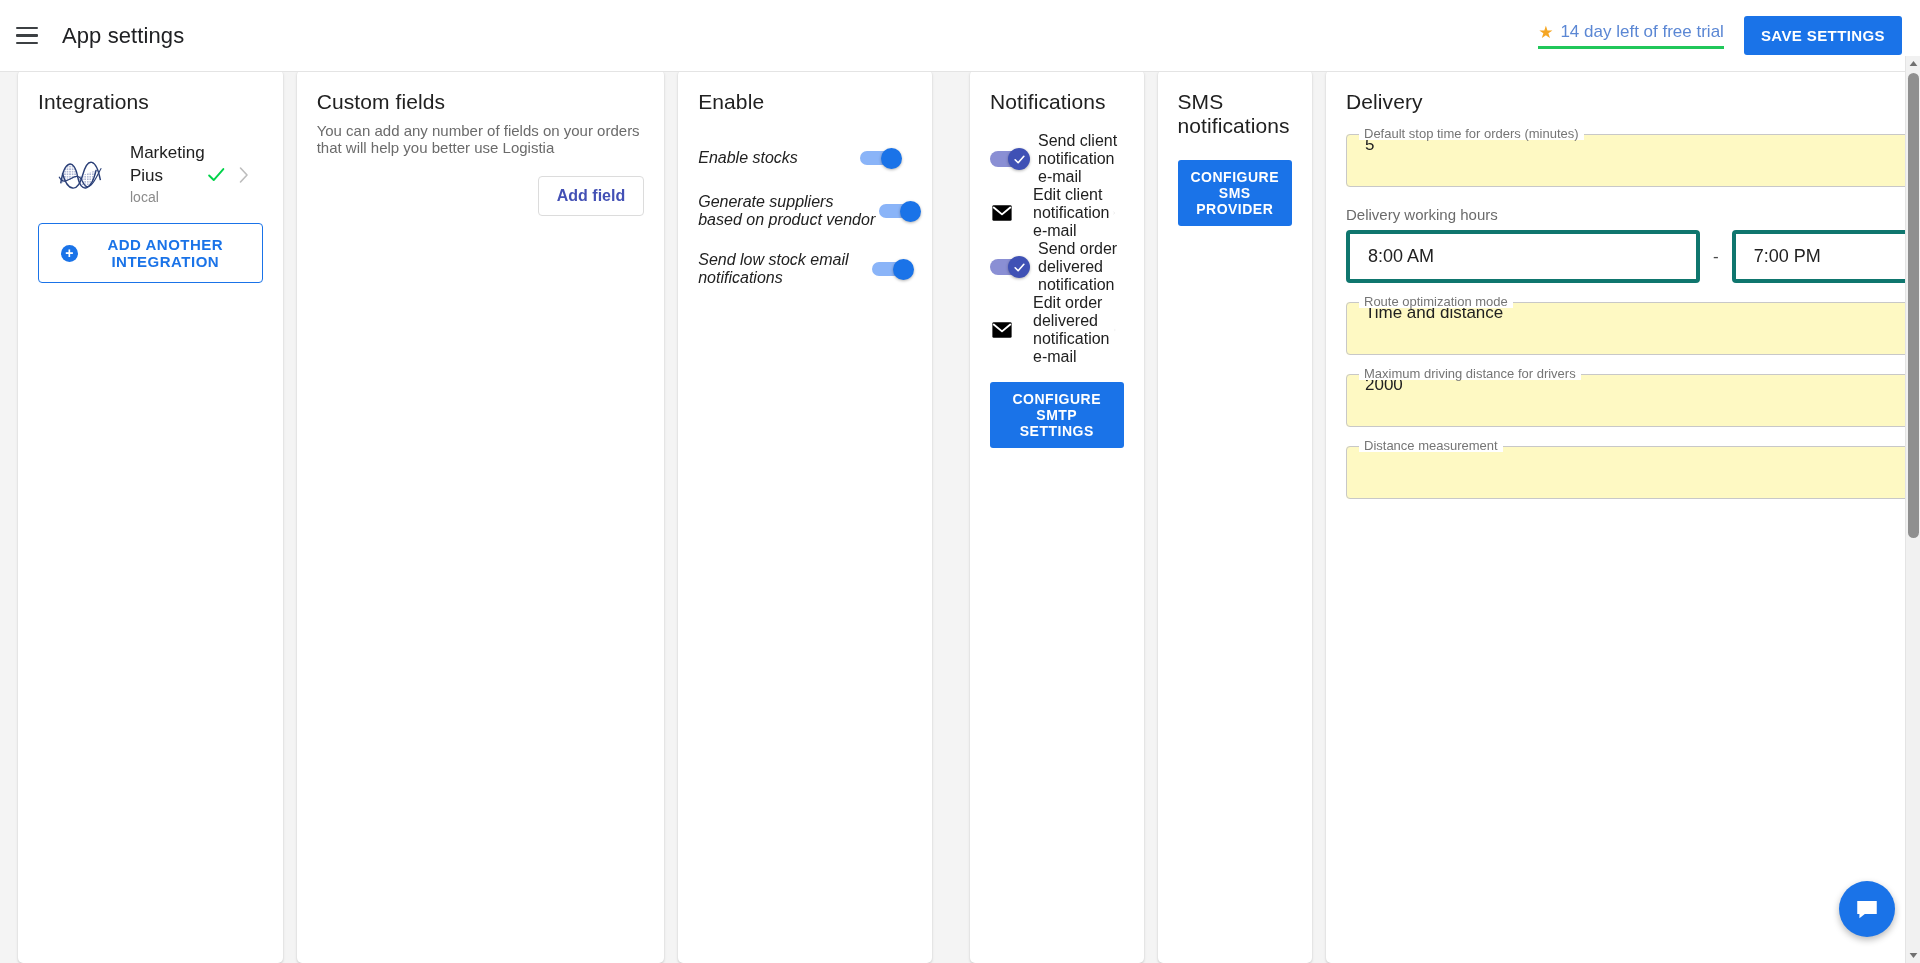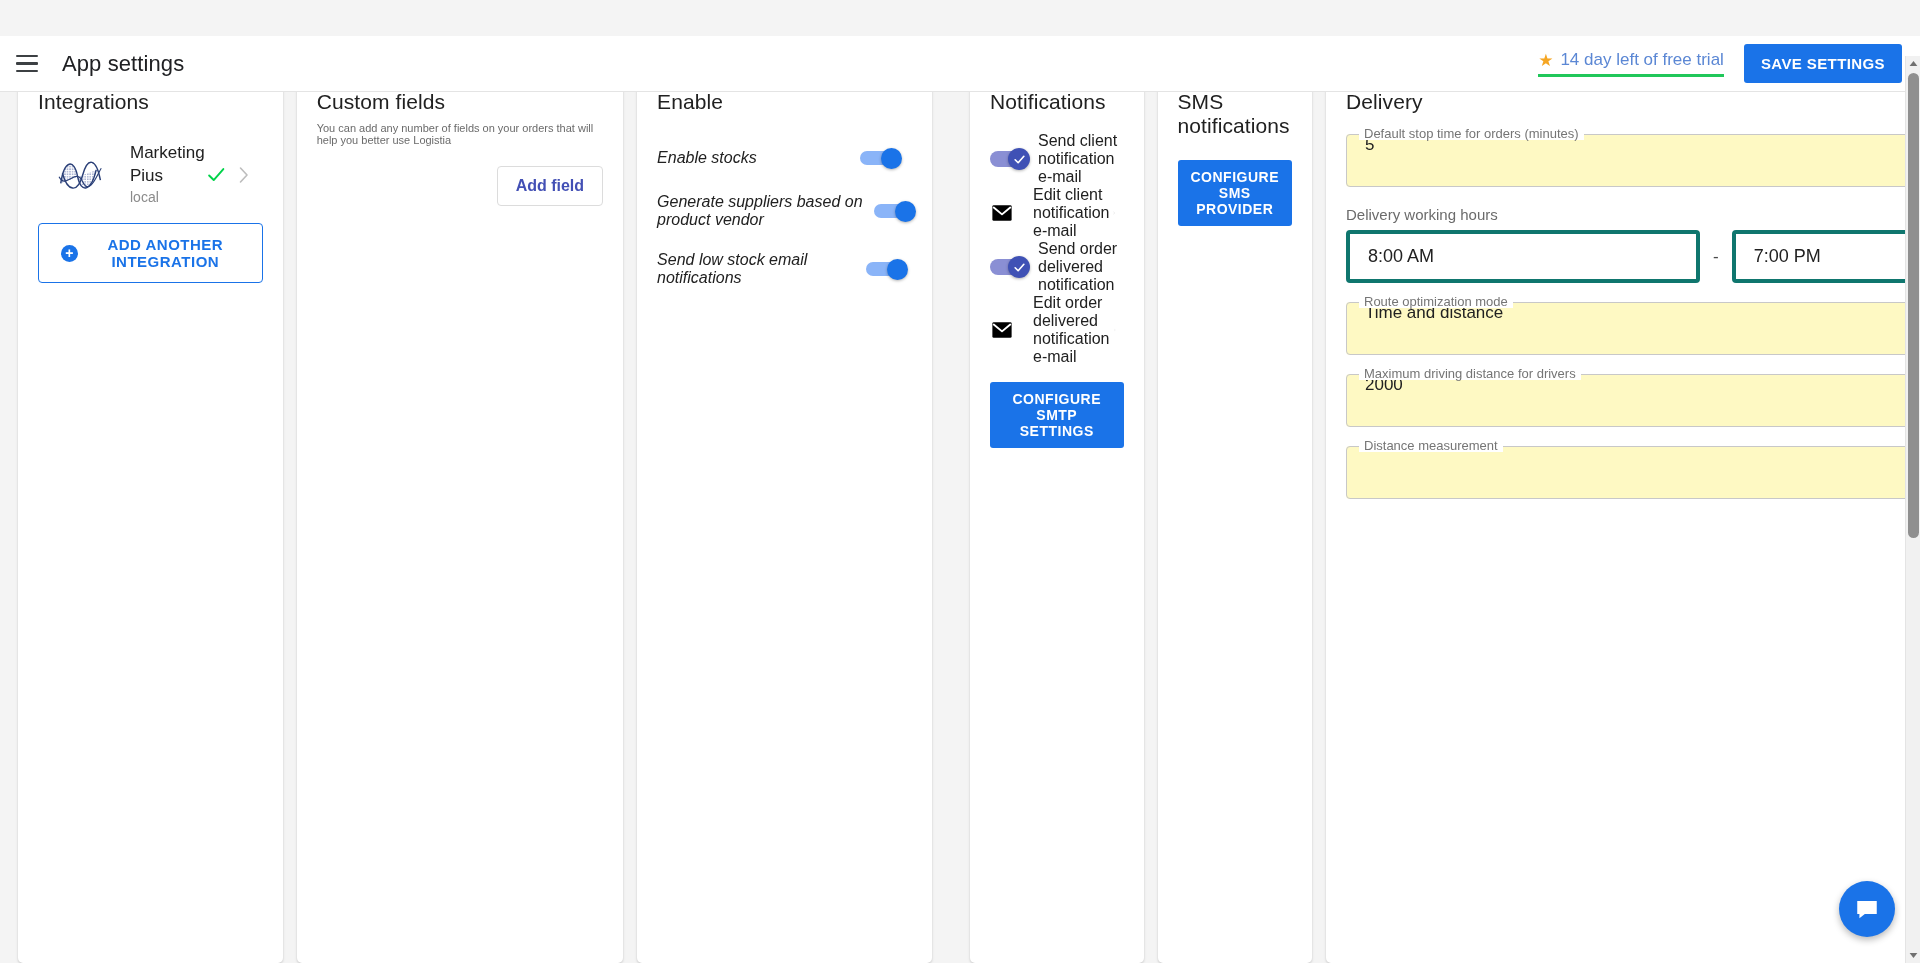--- a/index.html
+++ b/index.html
@@ -14,12 +14,11 @@
   
   .topbar {
     position: absolute; top: 0; left: 0;
-    width: 1920px; height: 56px;
+    width: 1920px; height: 72px;
     background: #ffffff;
     border-bottom: 1px solid #e4e4e4;
     display: flex; align-items: center;
     z-index: 40;
-    margin-top: 36px;
   }
   .hamburger {
     width: 26px; height: 26px;

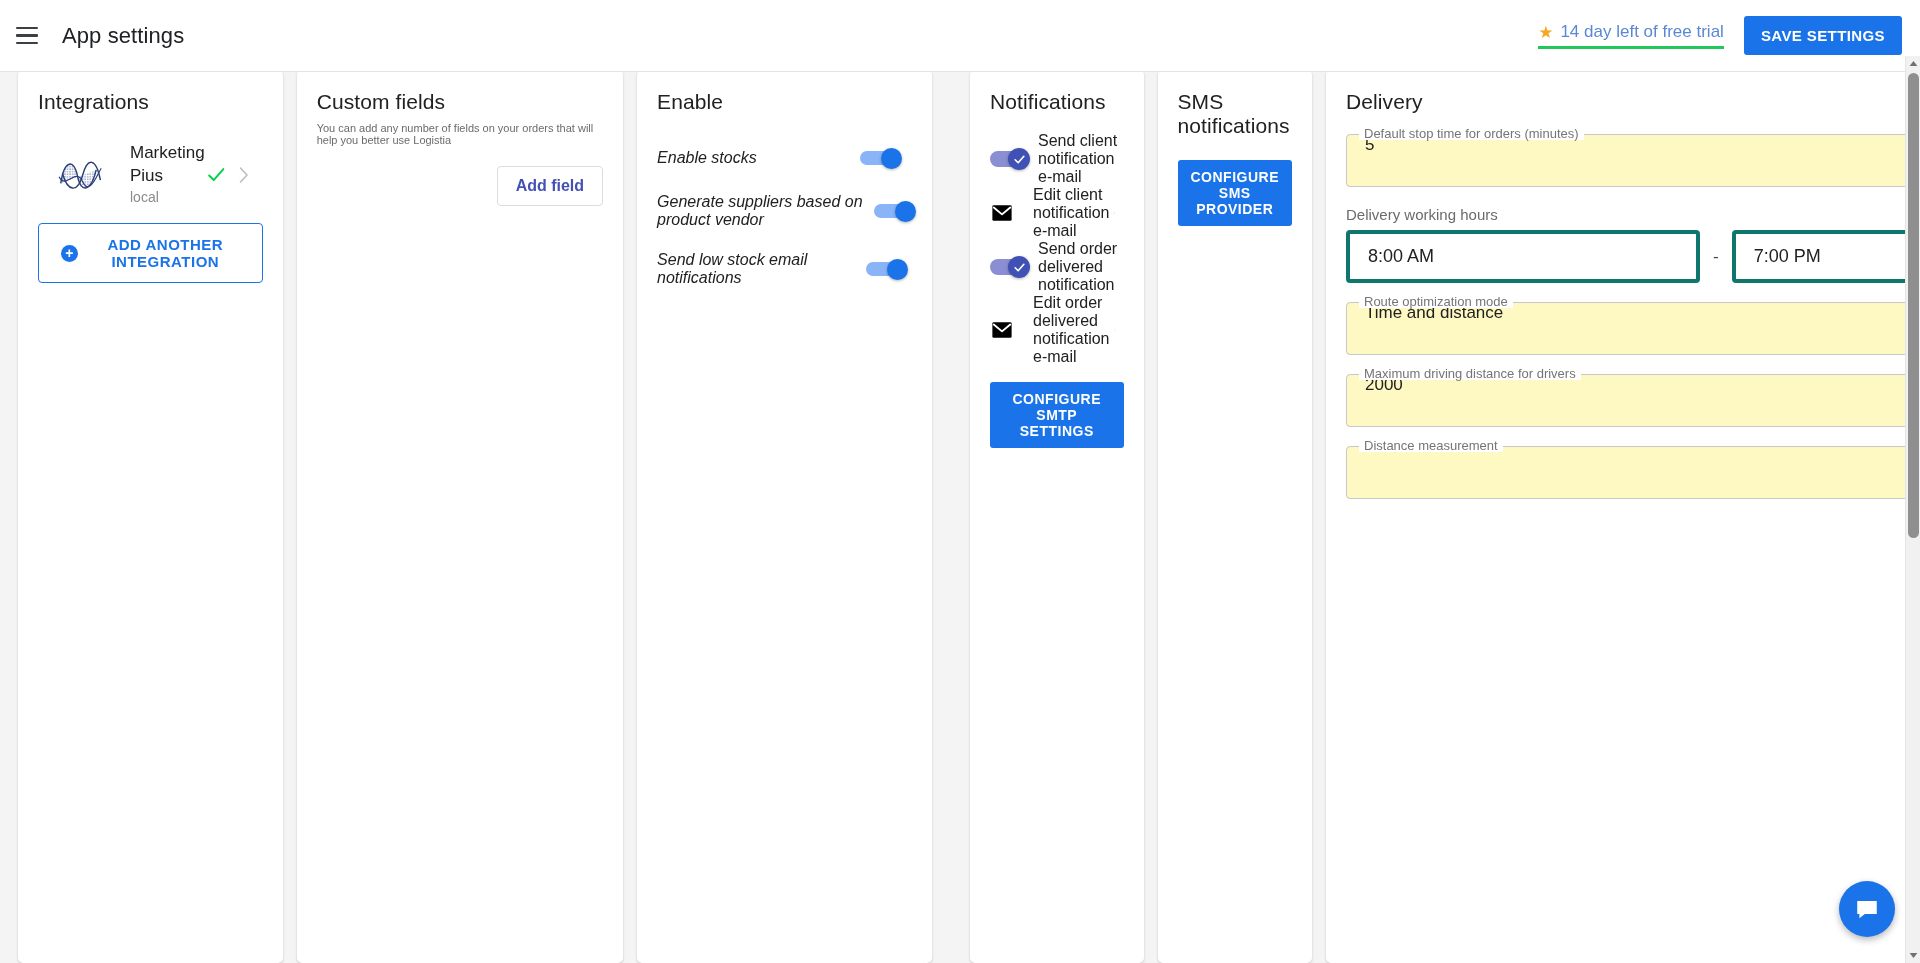--- a/index.html
+++ b/index.html
@@ -75,7 +75,7 @@
     margin-bottom: 6px; letter-spacing: .1px;
   }
   .card .sub {
-    font-size: 11px; color: #6b6b6b; margin-top: 8px;
+    font-size: 15px; color: #6b6b6b; margin-top: 8px;
   }
 
   

